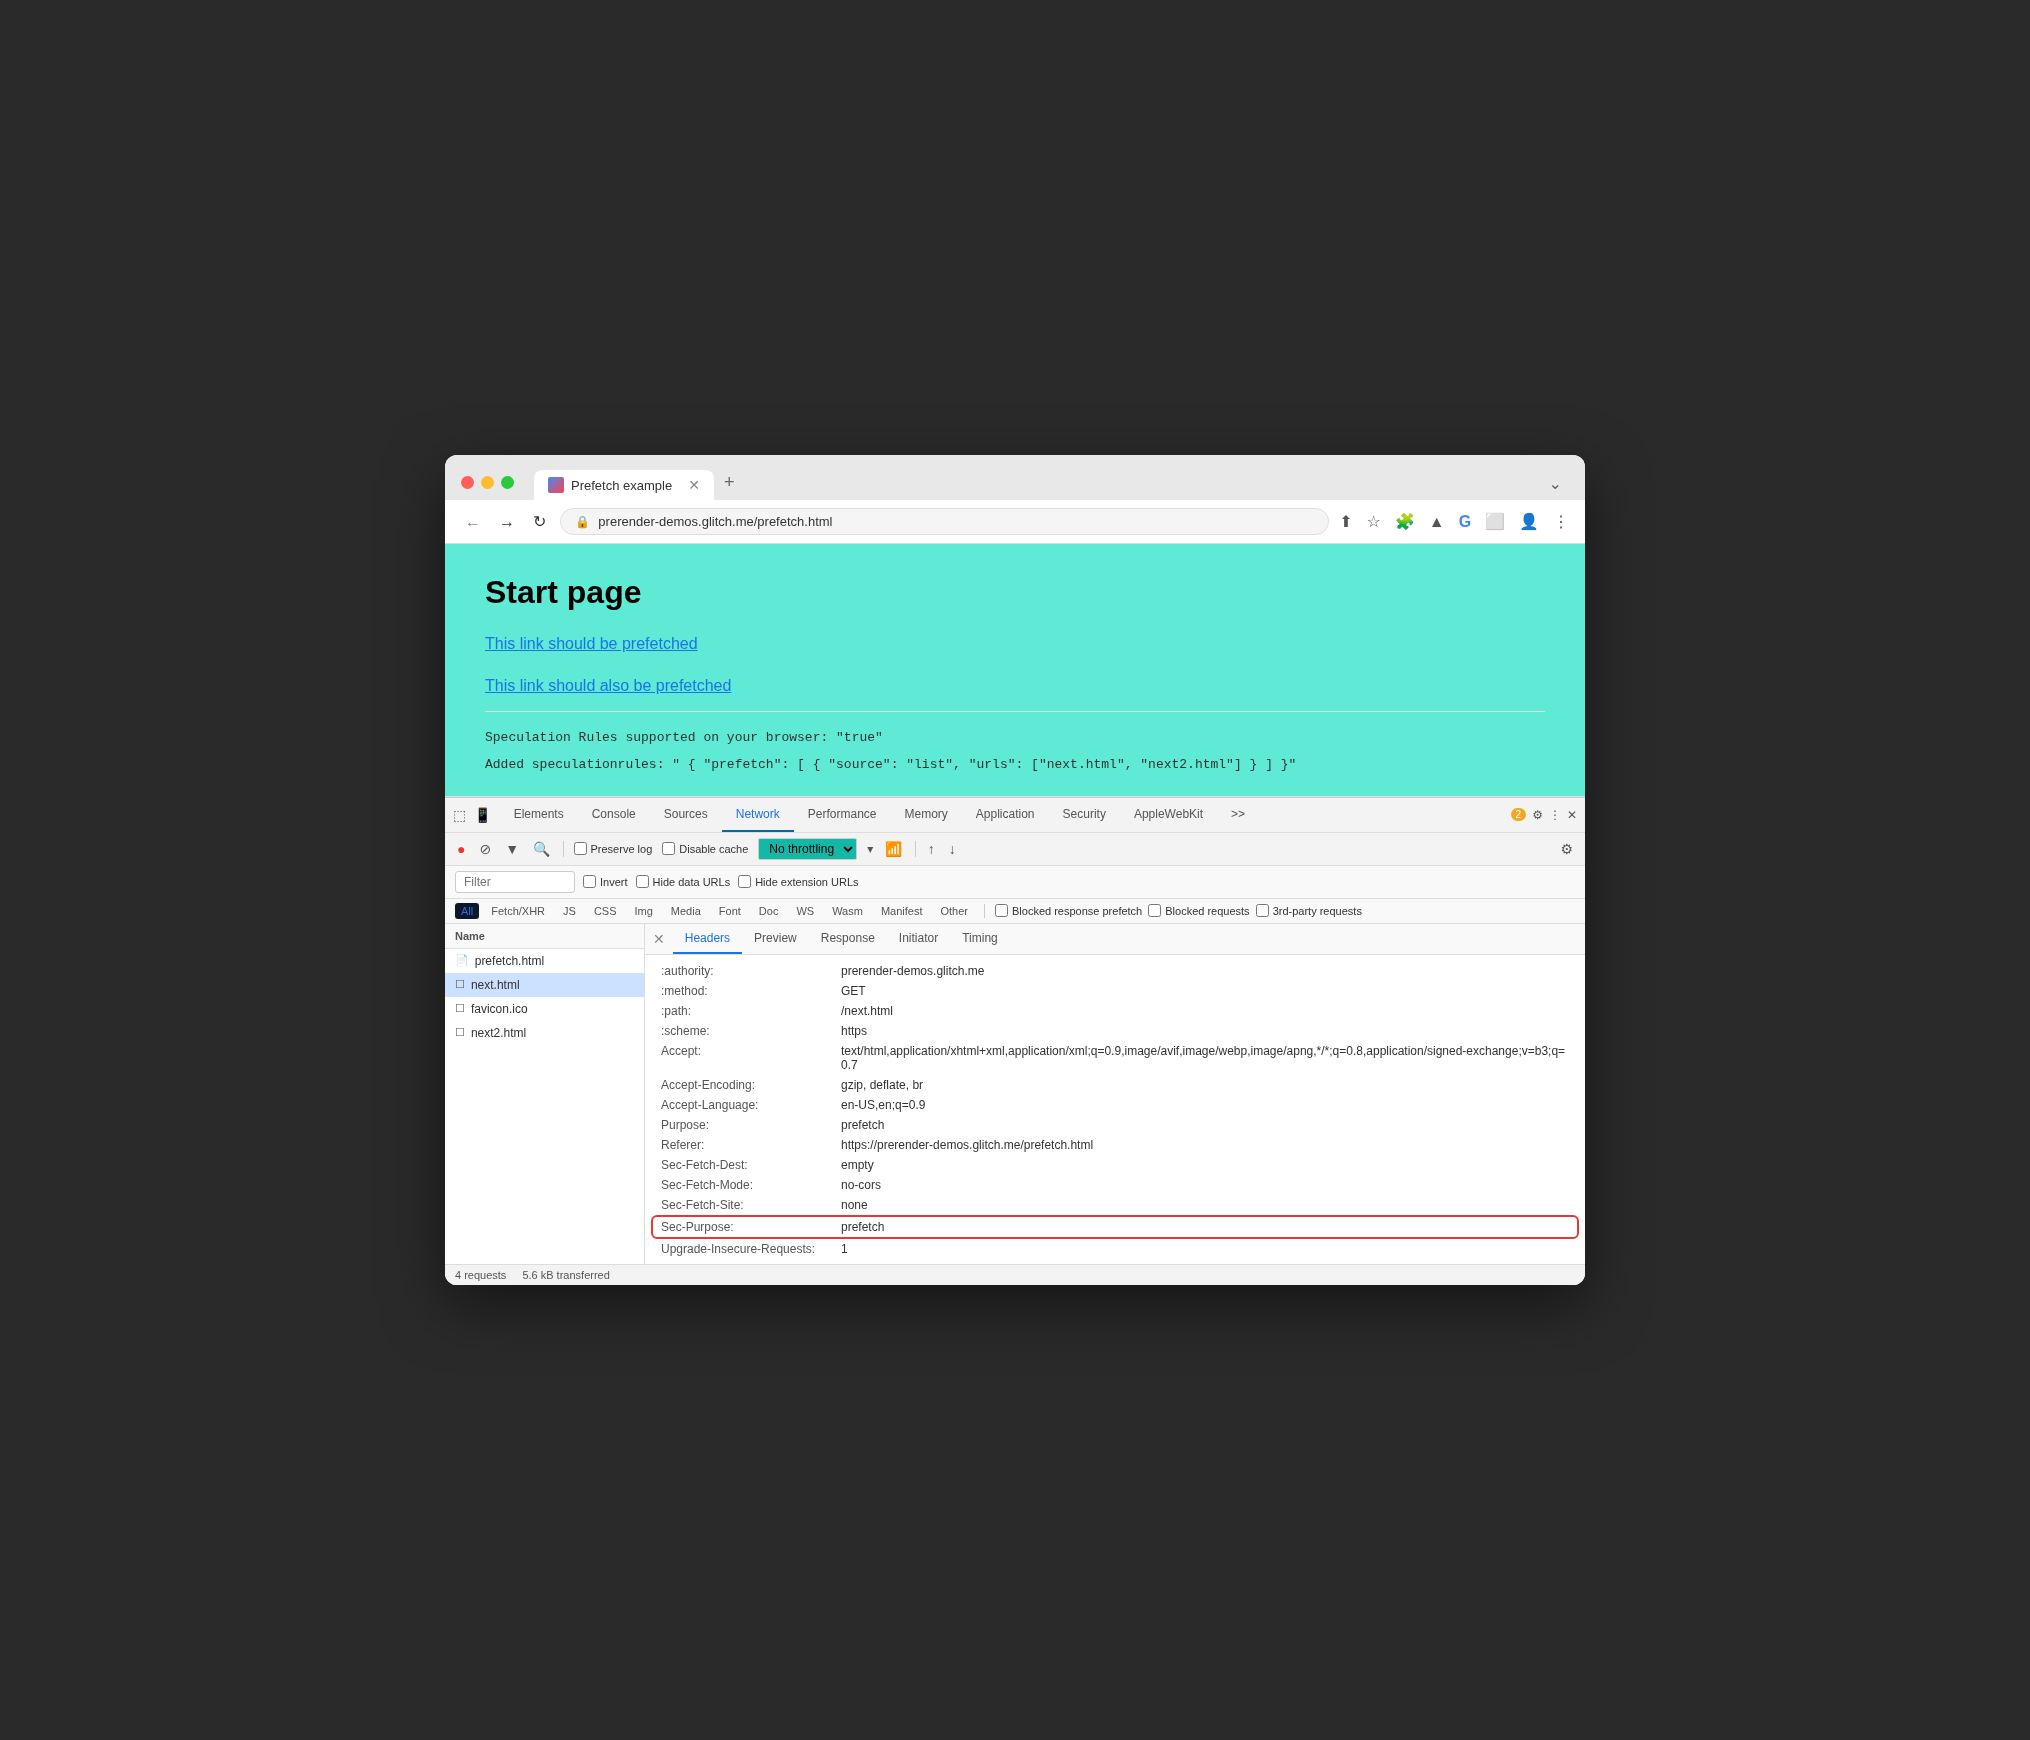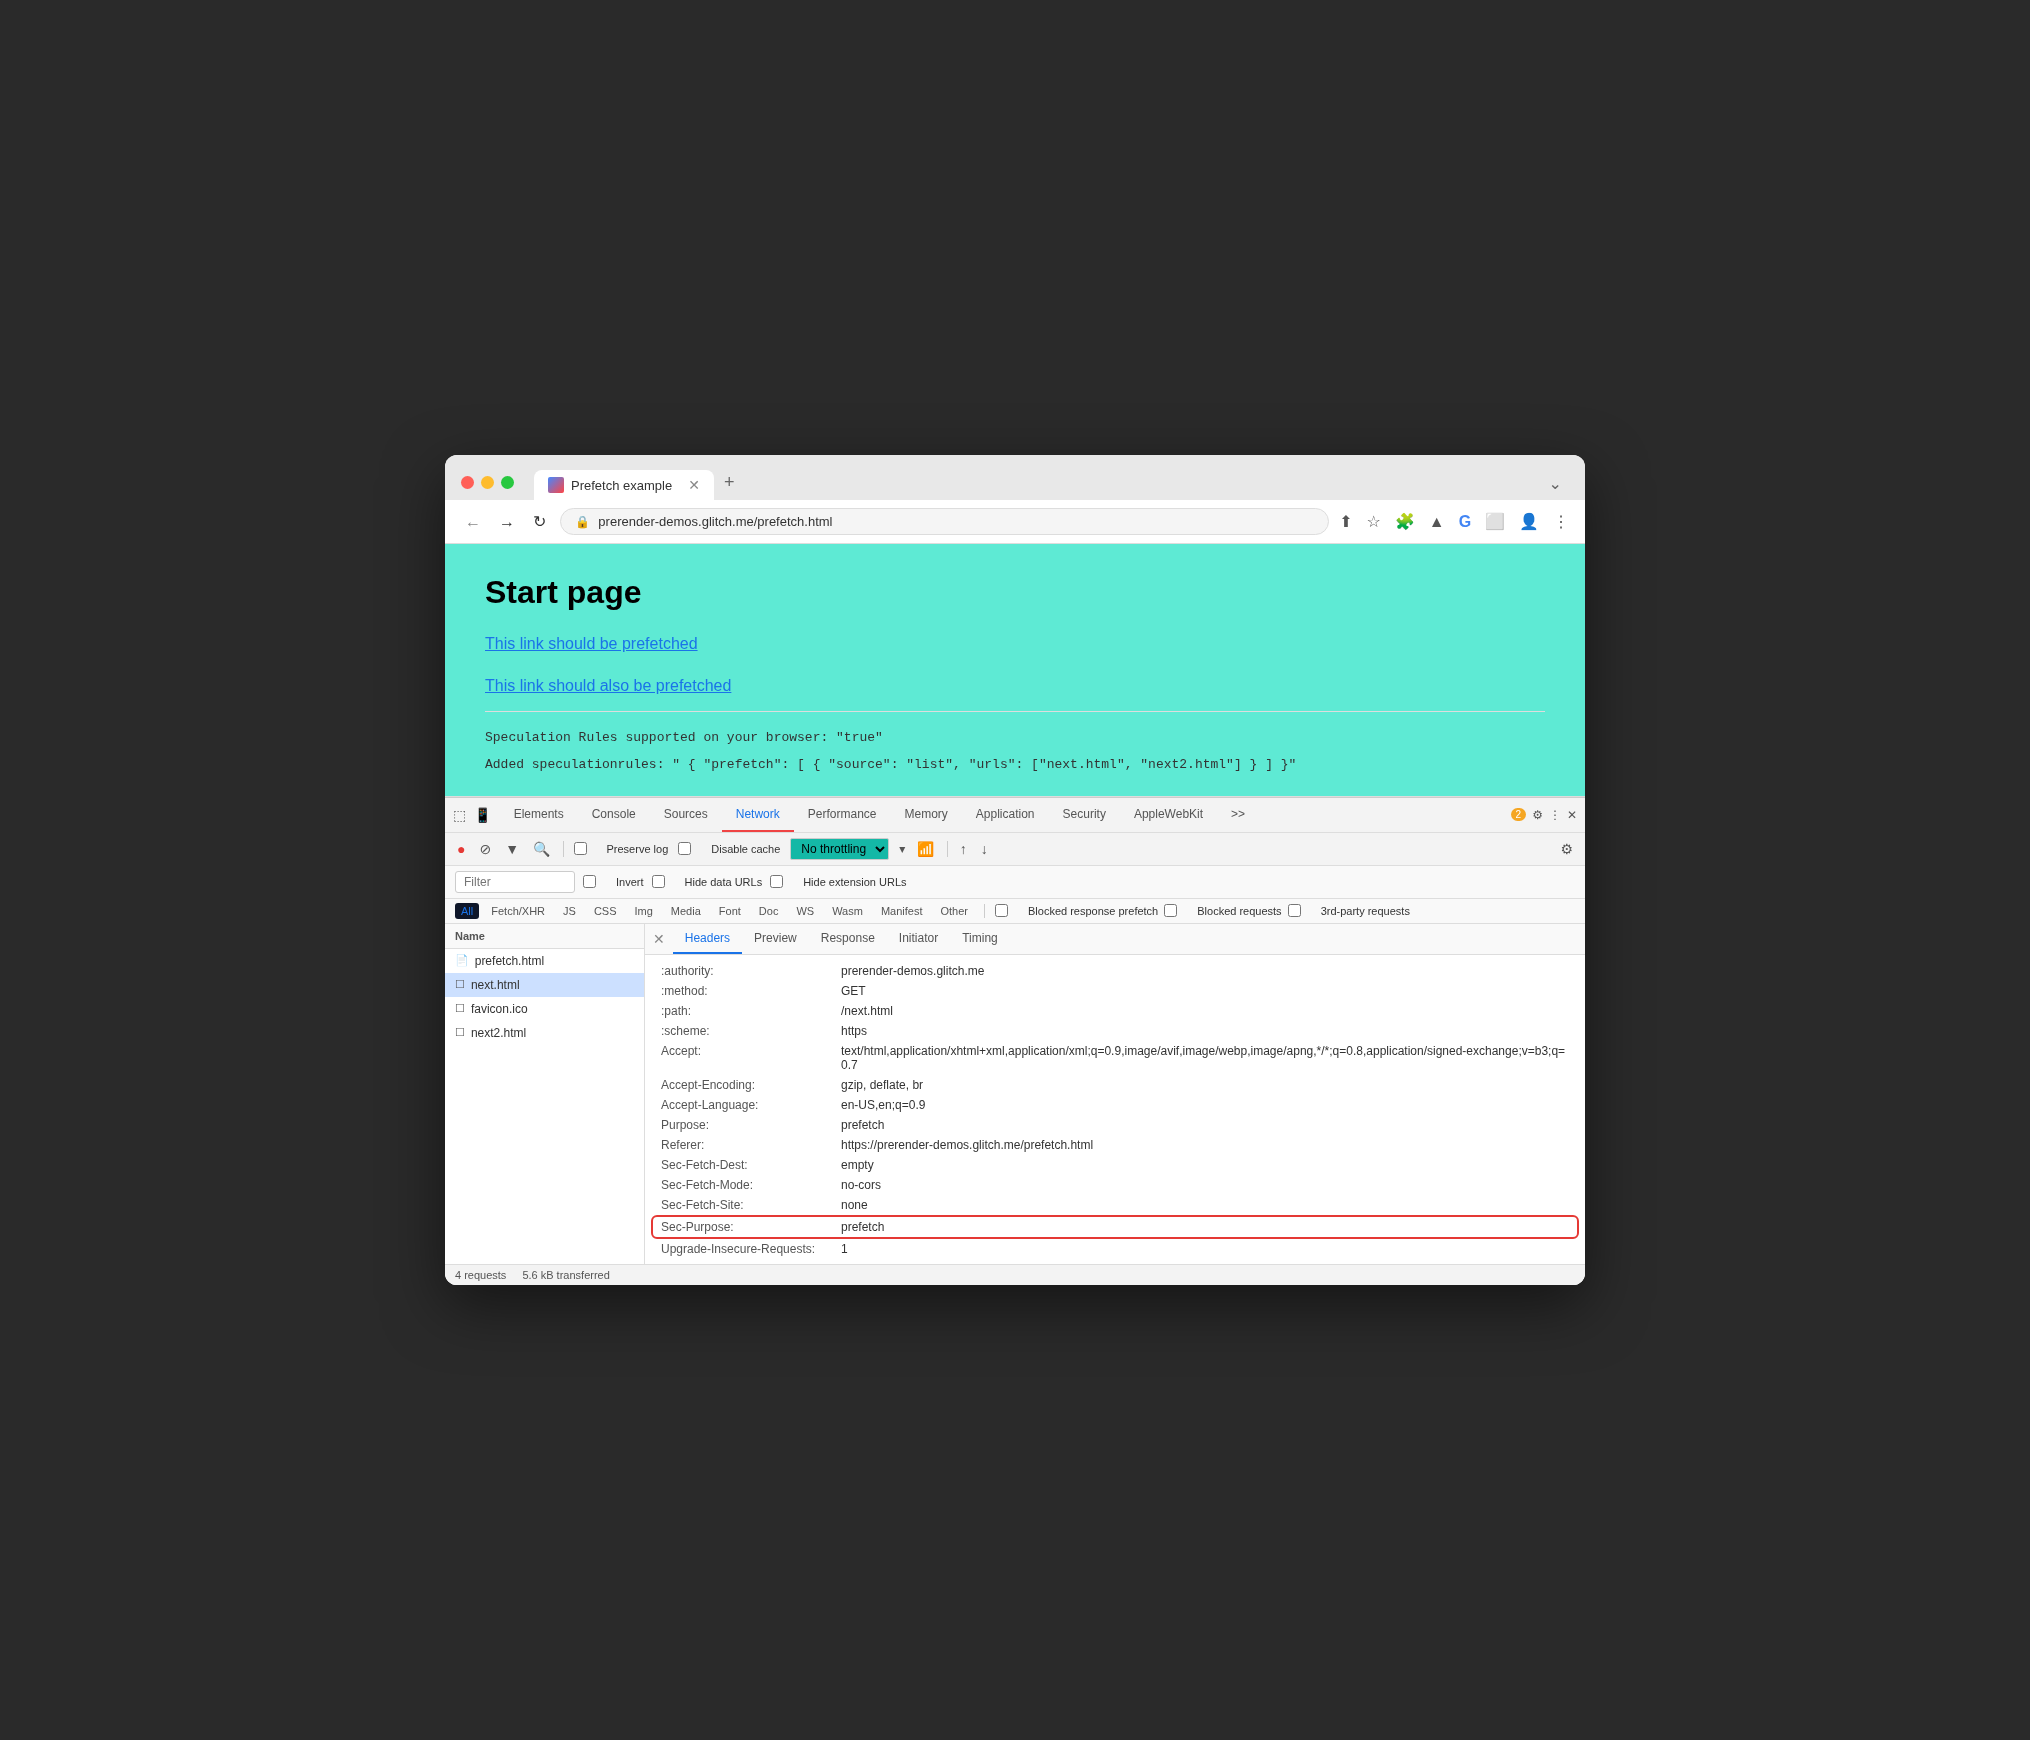--- a/index.html
+++ b/index.html
@@ -174,7 +174,7 @@
     }
     .dt-tab.active {
       color: #1a73e8;
-      border-bottom: 2px solid #ef4444;
+      border-bottom: 2px solid #0369a1;
     }
     .dt-tab-spacer { flex: 1; }
     .dt-tab-right {

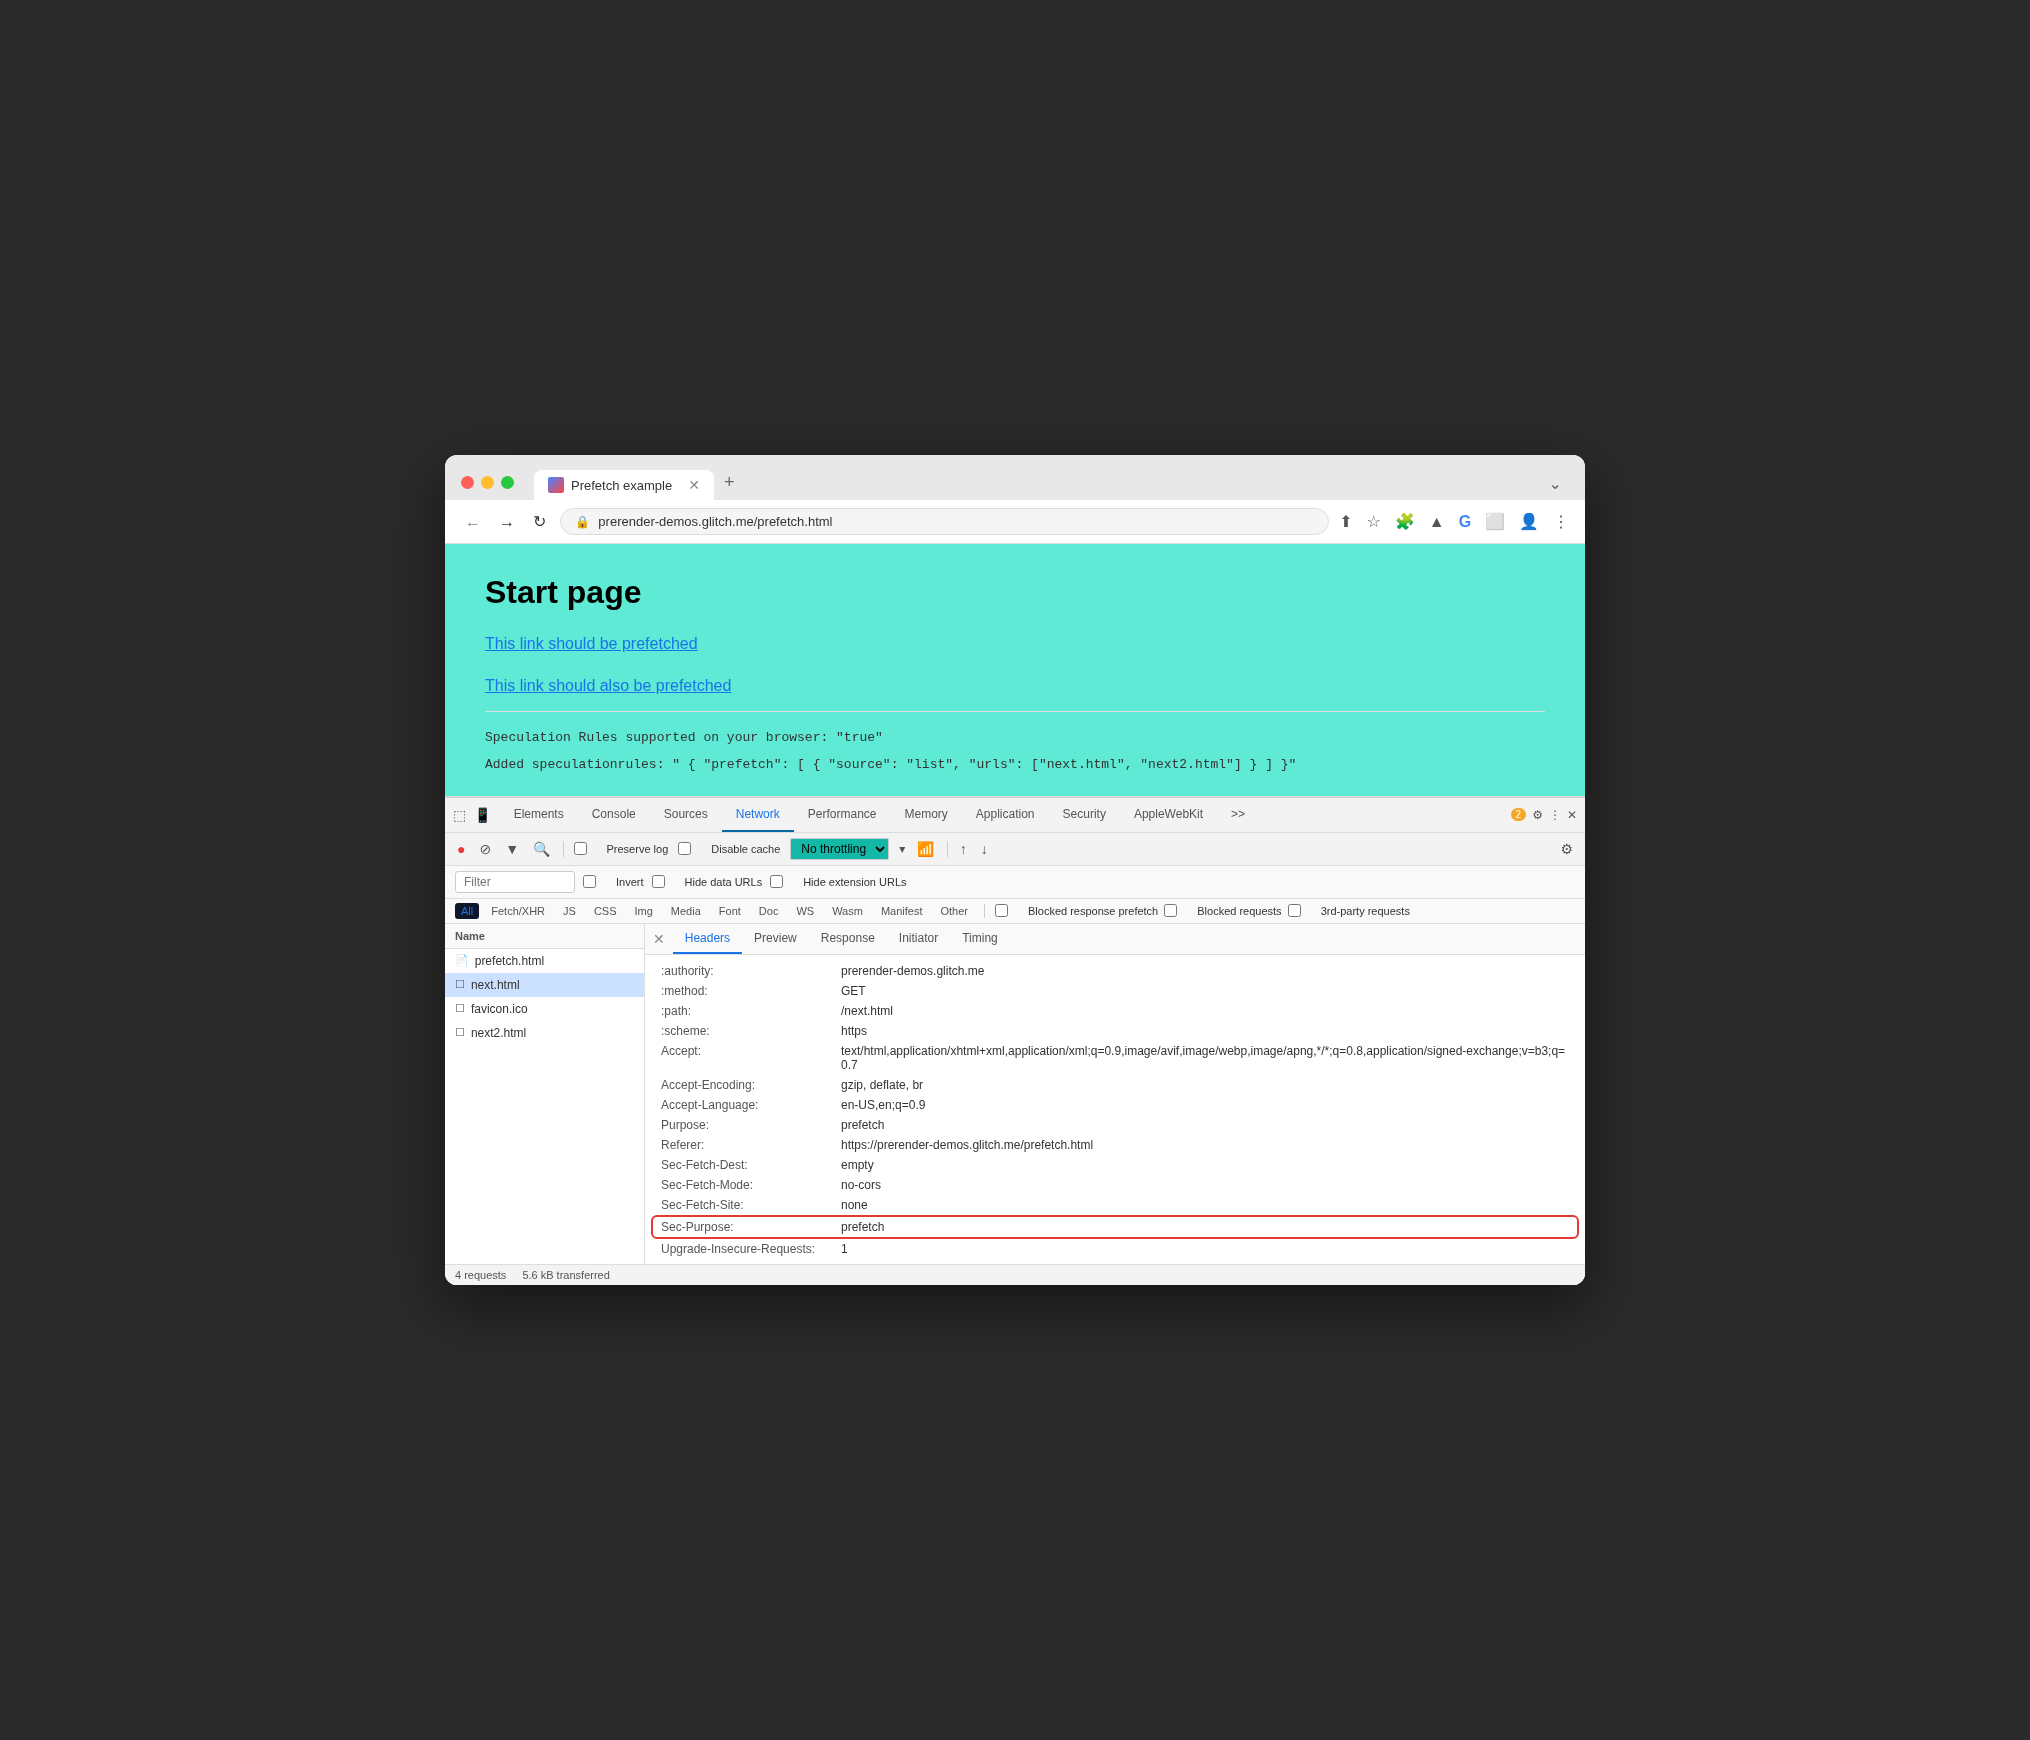--- a/index.html
+++ b/index.html
@@ -208,7 +208,7 @@
       padding: 2px;
     }
     .nt-separator { width: 1px; height: 16px; background: #ccc; }
-    .nt-checkbox { font-size: 11px; color: #333; display: flex; align-items: center; gap: 20px; }
+    .nt-checkbox { font-size: 11px; color: #333; display: flex; align-items: center; gap: 4px; }
     .nt-select {
       border: 1px solid #ccc;
       border-radius: 2px;

